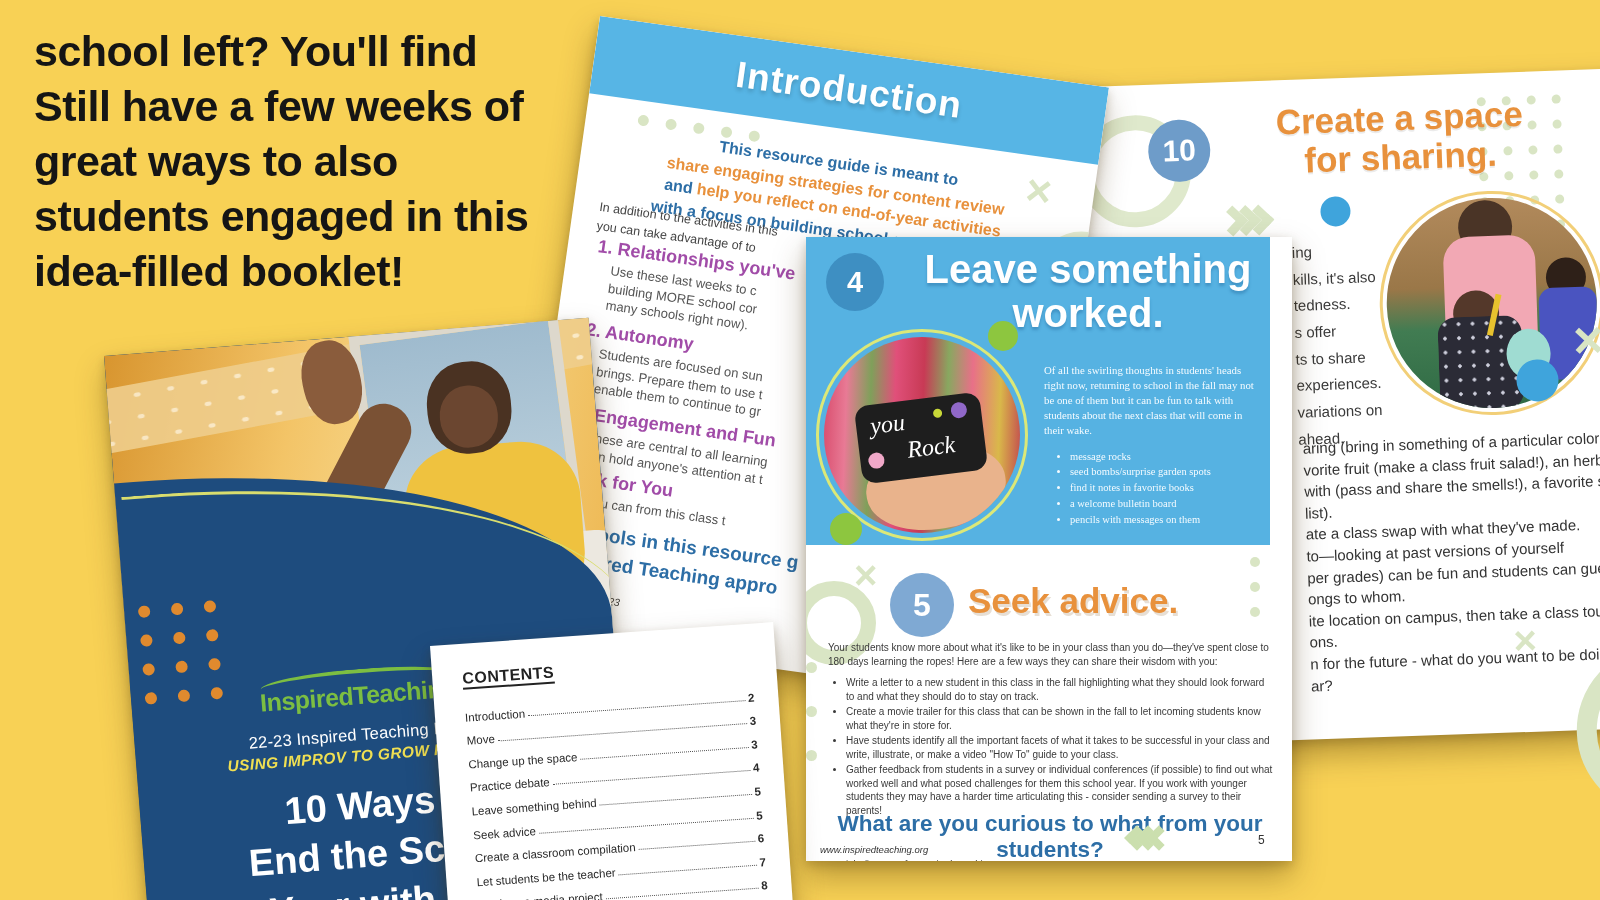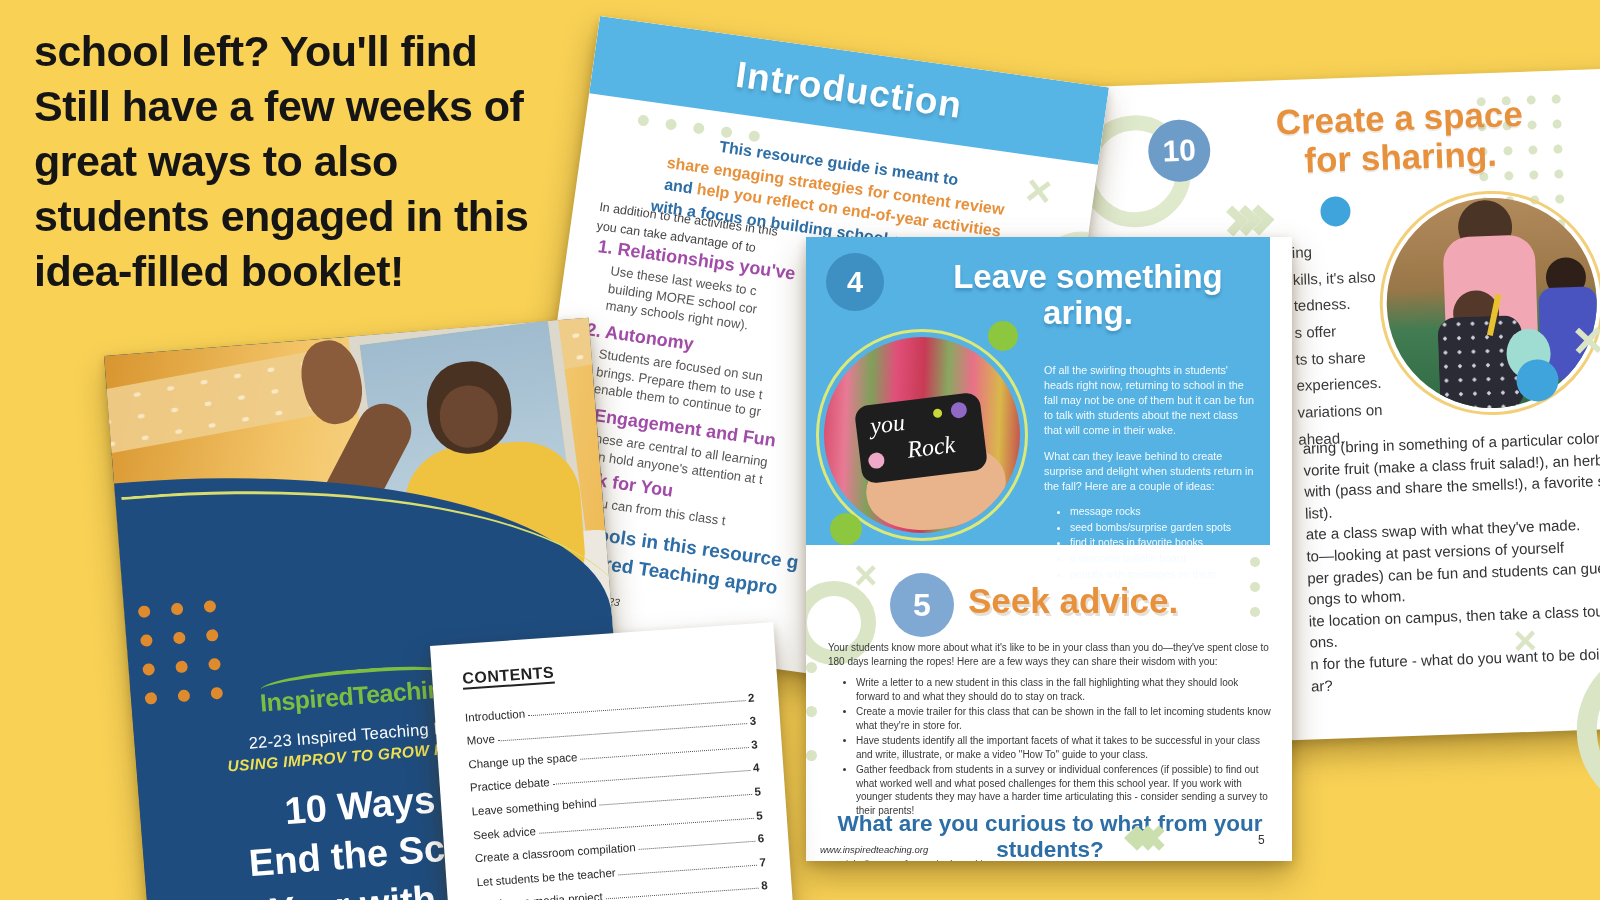--- a/index.html
+++ b/index.html
@@ -101,8 +101,8 @@
   #leave-block { position:absolute; left:0; top:0; width:464px; height:308px; background:#56B2E2; }
   #leave-num { left:20px; top:16px; width:58px; height:58px; background:#3E8FC2; font-size:29px; }
   #leave-title { position:absolute; left:112px; top:10px; width:340px; text-align:center;
-    font-size:33px; line-height:1.1; font-weight:bold; color:#fff;
-    text-shadow:0 3px 3px rgba(25,90,140,.35);margin-top:12px; }
+    font-size:40px; line-height:1.1; font-weight:bold; color:#fff;
+    text-shadow:0 3px 3px rgba(25,90,140,.35); }
   #leave-photo-ring { left:10px; top:92px; width:212px; height:212px; border:3px solid #DCE878; }
   #leave-photo { position:absolute; left:18px; top:100px; width:196px; height:196px; border-radius:50%; overflow:hidden;
     background:linear-gradient(92deg,#D84A6B 0%,#E87A95 12%,#7FA05A 24%,#E0507A 36%,#C83A55 50%,#88A860 62%,#E87088 74%,#D9B84A 88%,#C2474F 100%); }

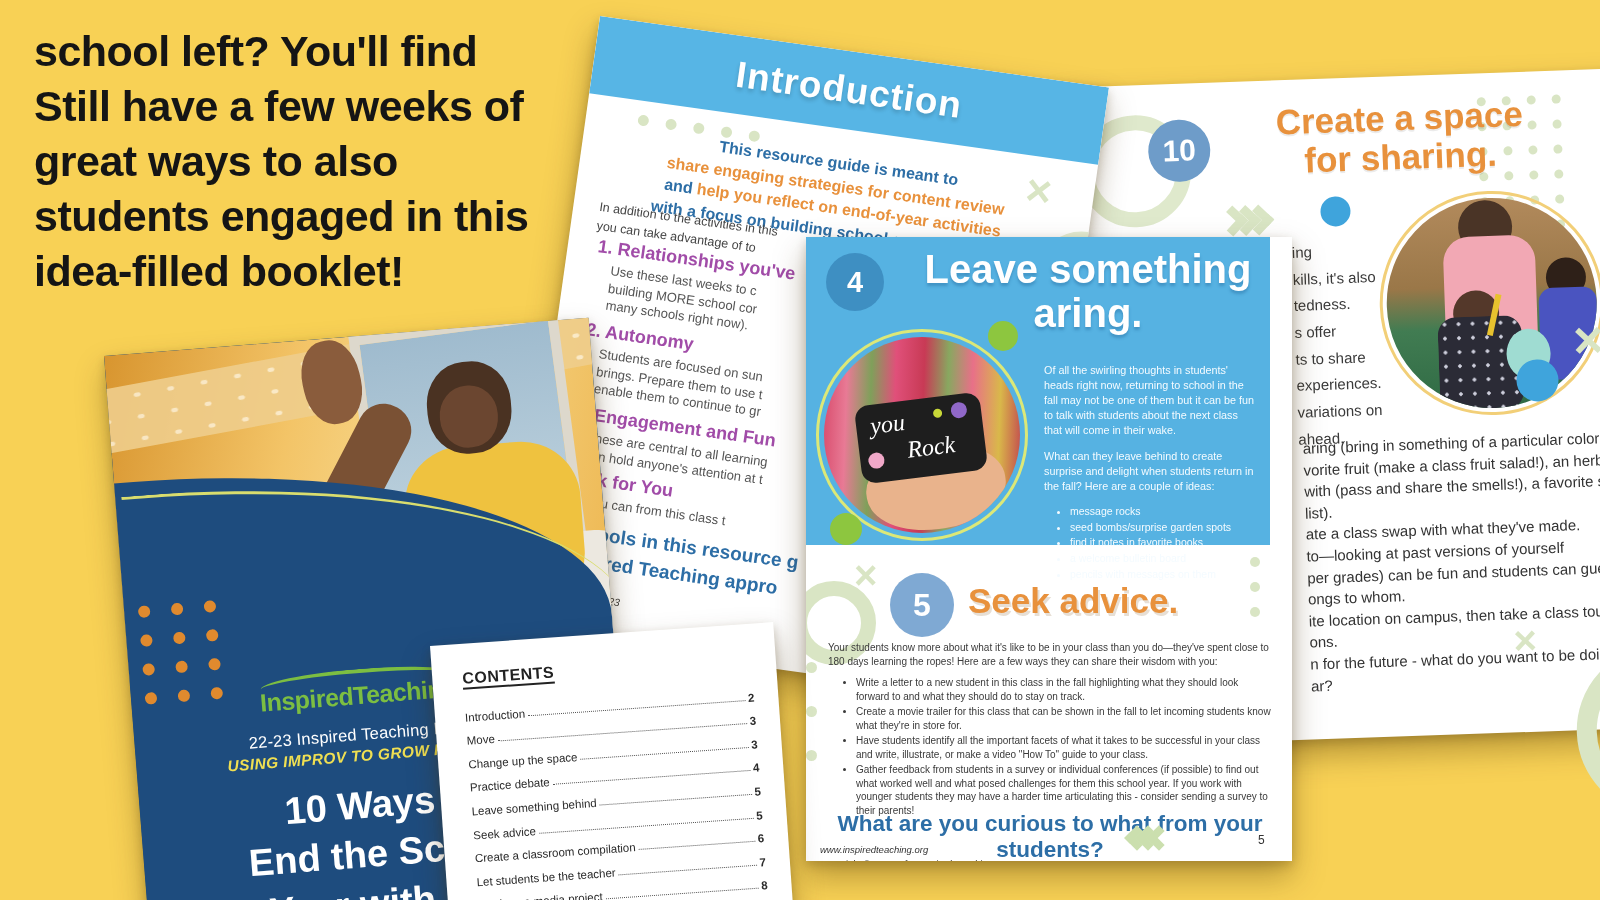--- a/index.html
+++ b/index.html
@@ -335,7 +335,7 @@
     <div class="num-circle" id="leave-num">4</div>
     <div id="leave-title">
       <div>Leave something</div>
-      <div>aring.</div>
+      <div>worked.</div>
     </div>
     <div class="ring" id="leave-photo-ring"></div>
     <div id="leave-photo">

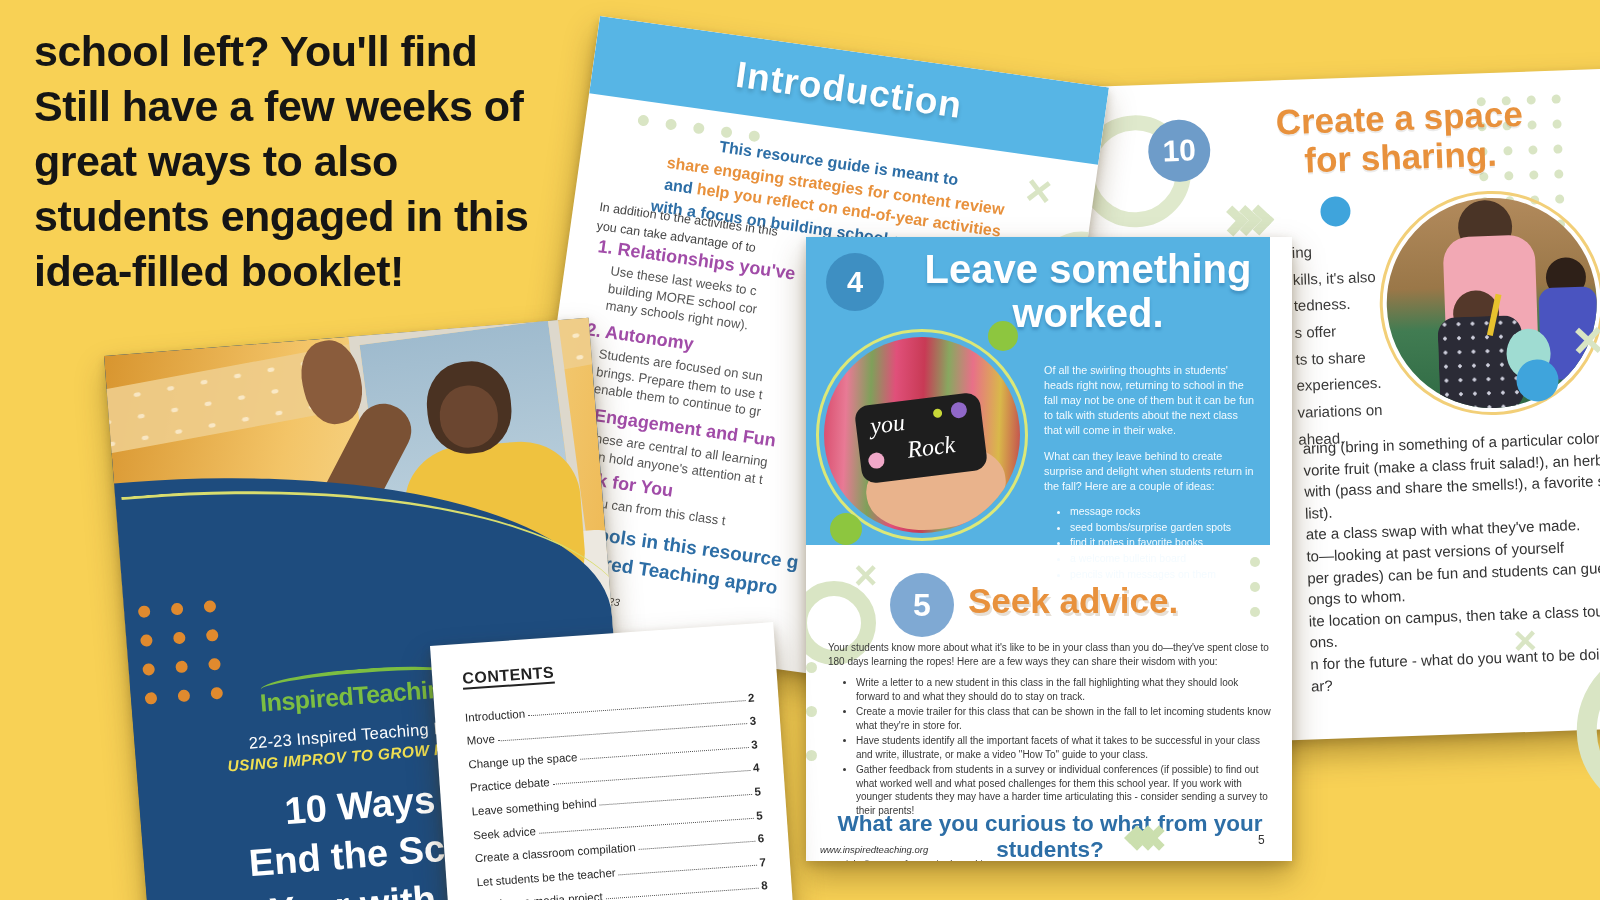--- a/index.html
+++ b/index.html
@@ -115,7 +115,7 @@
   #leave-gdot1 { left:182px; top:84px; width:30px; height:30px; background:#8DC63F; }
   #leave-gdot2 { left:24px; top:276px; width:32px; height:32px; background:#8DC63F; }
   #leave-text { position:absolute; left:238px; top:126px; width:214px; color:#F4FBFF;
-    font-size:10.8px; line-height:1.4; }
+    font-size:10.8px; line-height:1.4;font-family:Liberation Serif, serif; }
   #leave-text .para + .para { margin-top:10px; }
   #leave-bullets { margin:10px 0 0 26px; }
   #leave-bullets li { font-size:10.5px; line-height:1.5; }

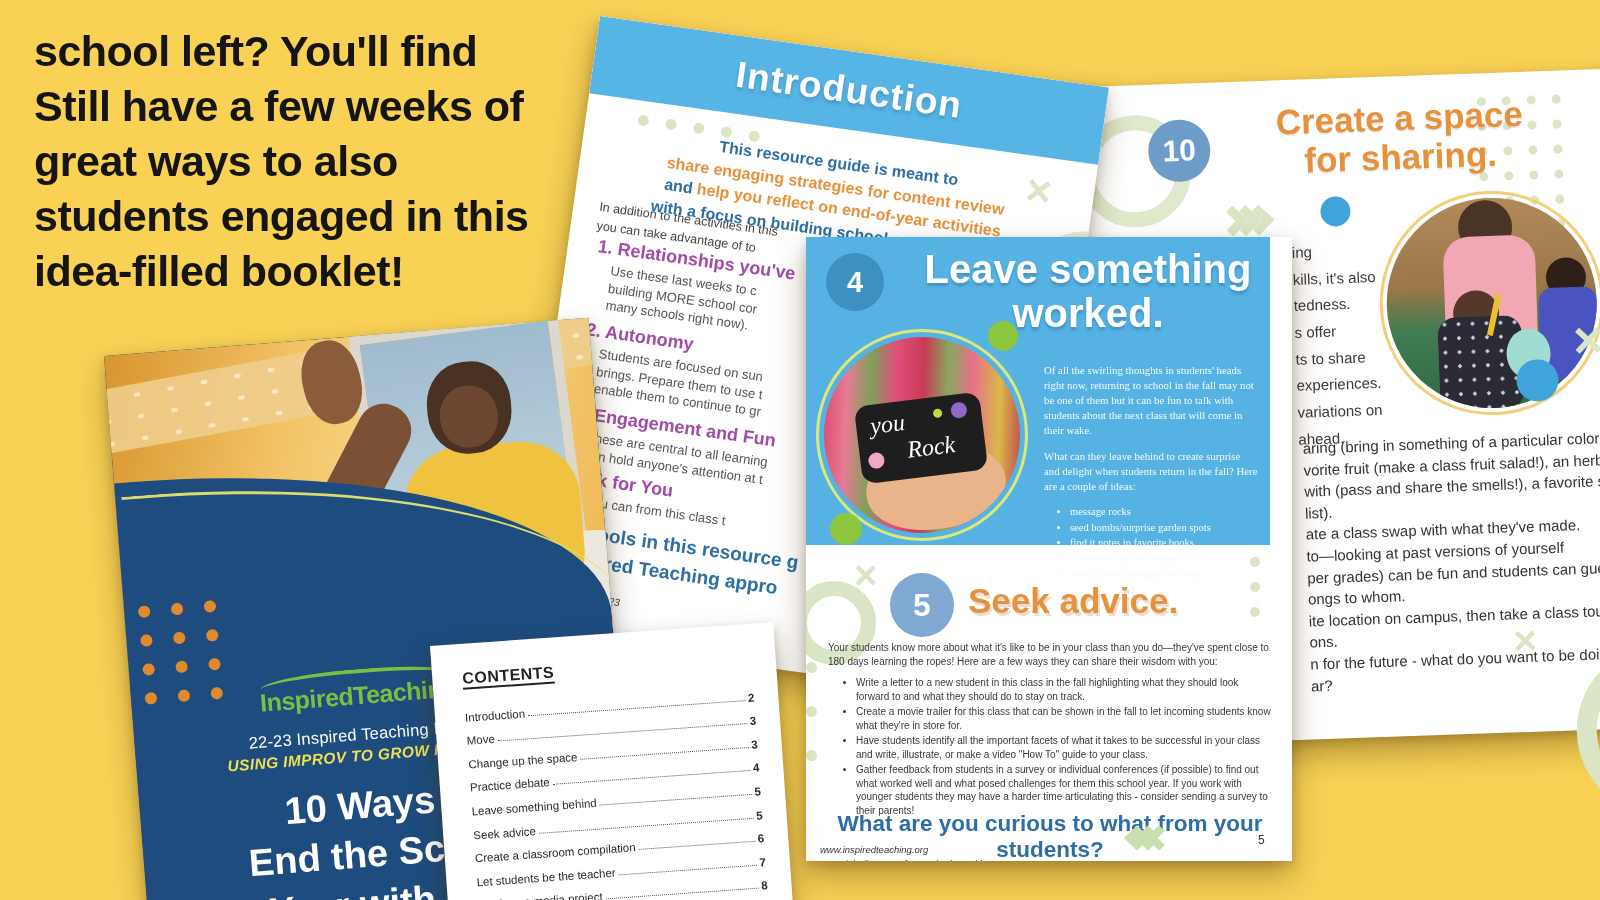--- a/index.html
+++ b/index.html
@@ -352,7 +352,6 @@
     <div class="dot" id="leave-gdot2"></div>
     <div id="leave-text">
       <div class="para">Of all the swirling thoughts in students' heads right now, returning to school in the fall may not be one of them but it can be fun to talk with students about the next class that will come in their wake.</div>
-      <div class="para">What can they leave behind to create surprise and delight when students return in the fall? Here are a couple of ideas:</div>
       <ul id="leave-bullets">
         <li>message rocks</li>
         <li>seed bombs/surprise garden spots</li>

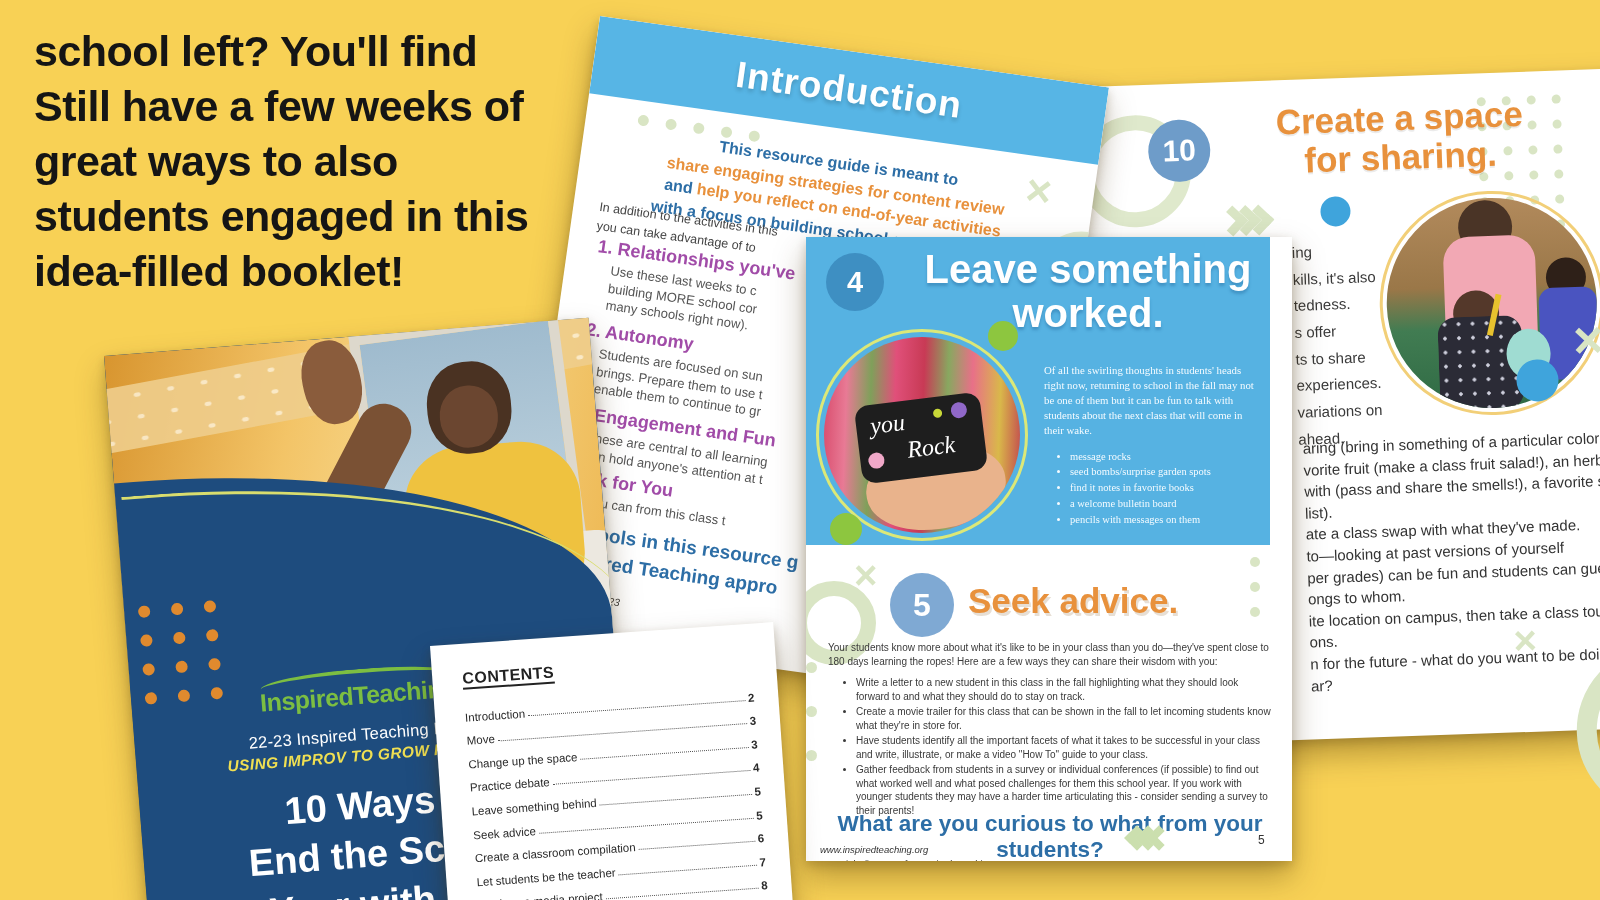--- a/index.html
+++ b/index.html
@@ -130,7 +130,7 @@
     text-shadow:2px 3px 0 rgba(120,80,20,.18); }
   #seek-body { position:absolute; left:22px; top:404px; width:446px; color:#3A3A3A;
     font-size:10px; line-height:1.35; }
-  #seek-bullets { margin:8px 0 0 28px; }
+  #seek-bullets { margin:8px 0 0 18px; }
   #seek-bullets li { margin-bottom:2px; }
   #seek-question { position:absolute; left:14px; top:574px; width:460px; text-align:center;
     font-size:22.5px; font-weight:bold; color:#2D6EA6; }

